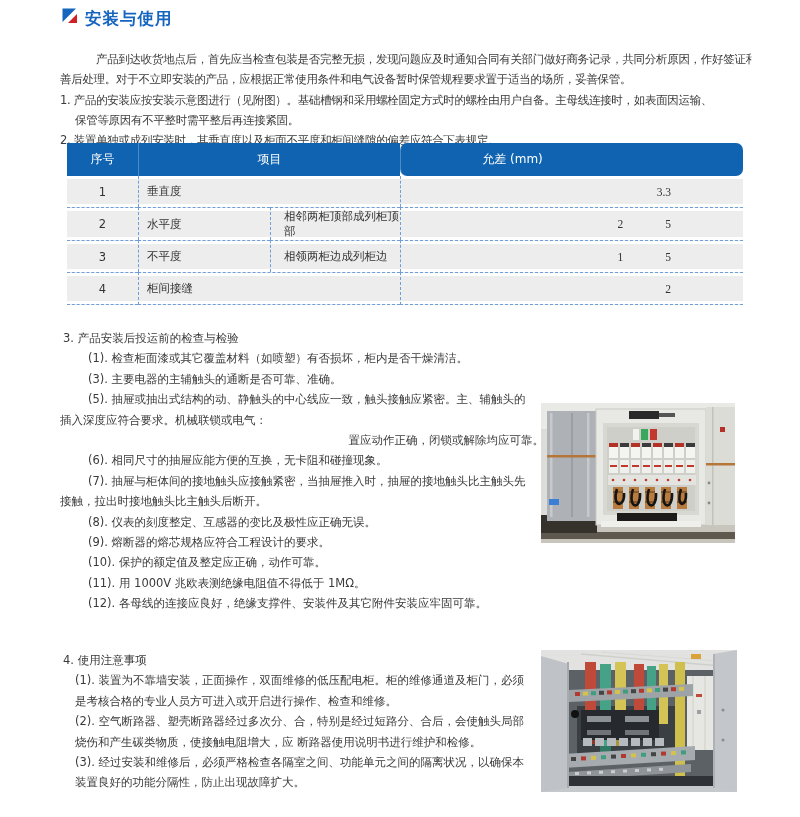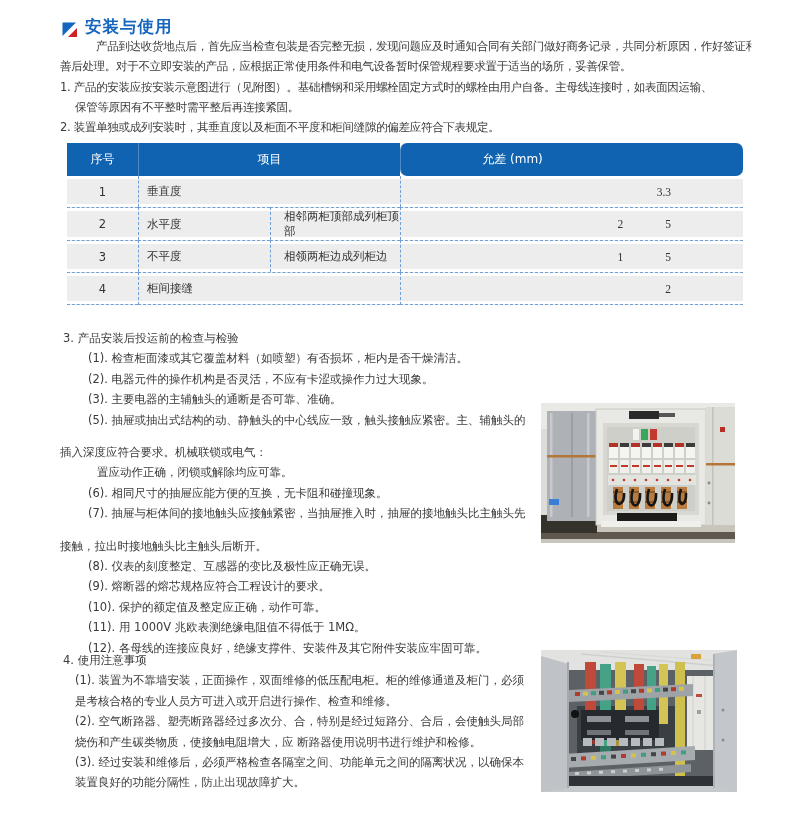--- a/index.html
+++ b/index.html
@@ -7,7 +7,7 @@
         font-family:"DejaVu Sans",sans-serif;color:var(--text,#3a3a3a);}
 
   
-  .doc-header{position:absolute;left:62px;top:16px;display:flex;align-items:flex-end;gap:7px;}
+  .doc-header{position:absolute;left:62px;top:8px;display:flex;align-items:flex-start;gap:7px;}
   .doc-header h1{margin:0;font-size:16.5px;font-weight:bold;color:var(--accent-blue,#1565bf);letter-spacing:1px;}
   .title-icon{width:16px;height:16px;display:inline-block;}
 

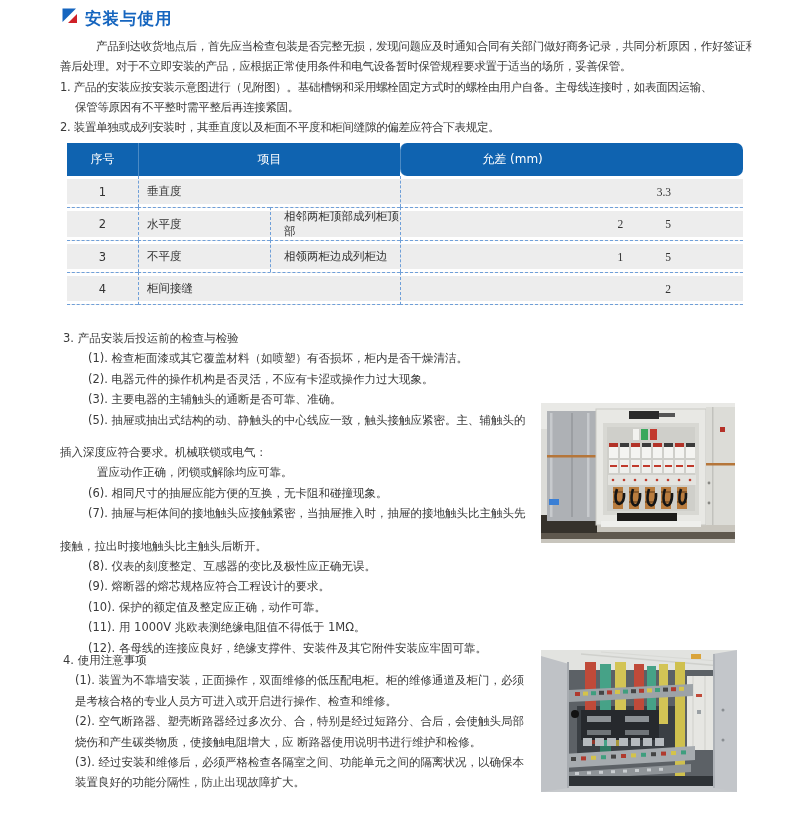--- a/index.html
+++ b/index.html
@@ -15,7 +15,7 @@
   .intro{position:absolute;left:60px;top:36px;width:692px;font-size:11.5px;line-height:20.3px;
          letter-spacing:-0.3px;white-space:nowrap;overflow:hidden;}
   .intro p{margin:0;}
-  .intro .ind1{padding-left:36px;}
+  .intro .ind1{padding-left:36px;margin-top:13px;}
   .intro .ind2{padding-left:15px;}
 
   

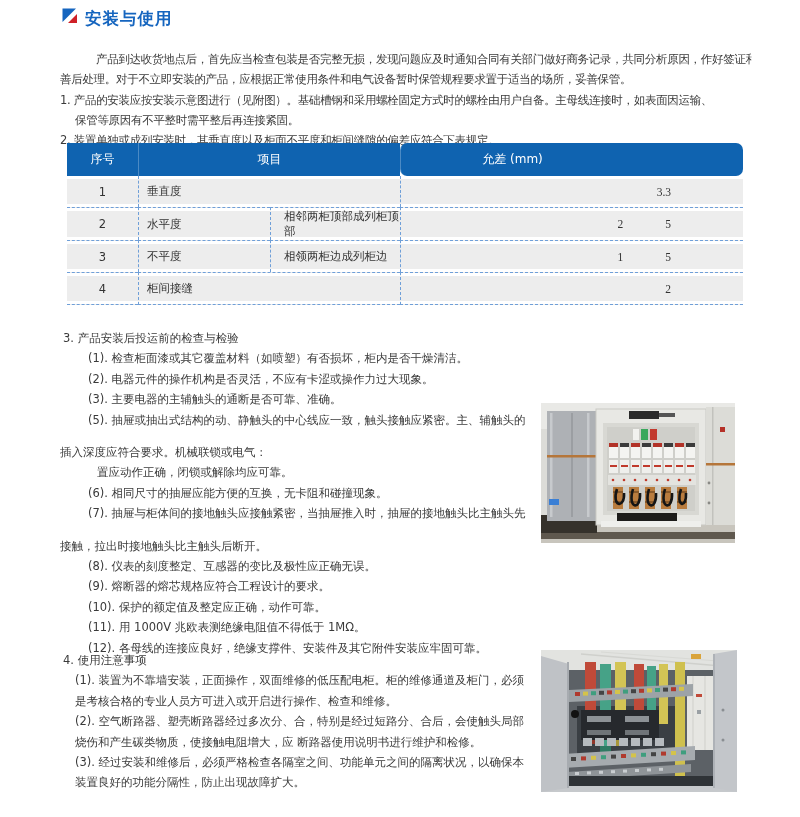--- a/index.html
+++ b/index.html
@@ -121,7 +121,6 @@
   <div class="sec sec3">
     <p class="h">3.  产品安装后投运前的检查与检验</p>
     <p class="l">(1). 检查柜面漆或其它覆盖材料（如喷塑）有否损坏，柜内是否干燥清洁。</p>
-    <p class="l">(2). 电器元件的操作机构是否灵活，不应有卡涩或操作力过大现象。</p>
     <p class="l">(3). 主要电器的主辅触头的通断是否可靠、准确。</p>
     <p class="l">(5). 抽屉或抽出式结构的动、静触头的中心线应一致，触头接触应紧密。主、辅触头的</p>
     <p class="c0">插入深度应符合要求。机械联锁或电气：</p>

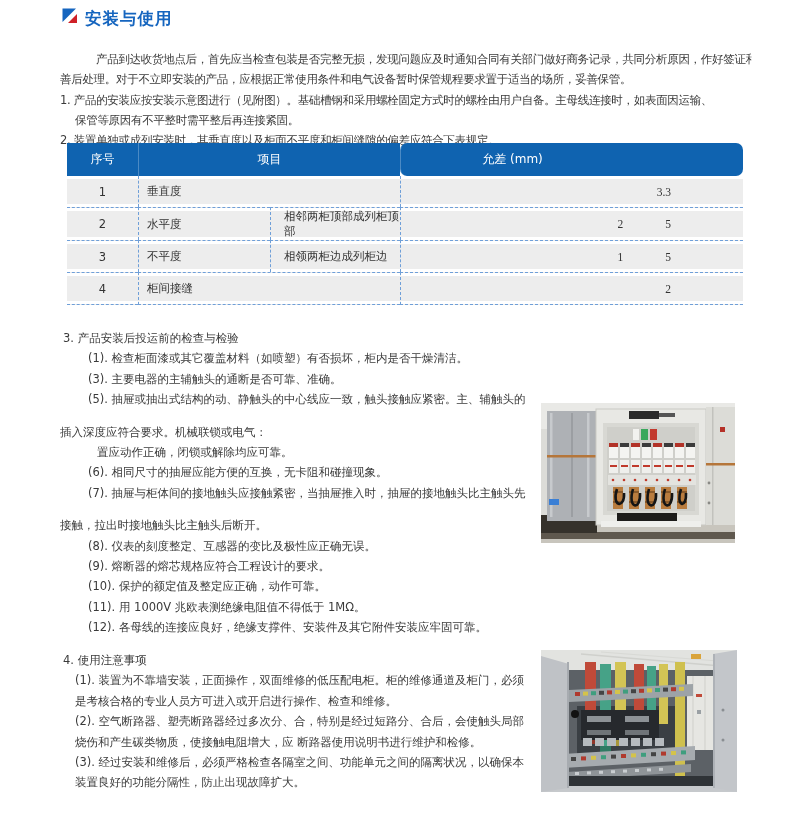--- a/index.html
+++ b/index.html
@@ -45,7 +45,7 @@
   .sec4{top:650px;}
   .sec .h{padding-left:3px;}
   .sec .l{padding-left:28px;}
-  .sec .c0{padding-left:0;margin-top:12px;}
+  .sec .c0{padding-left:0;}
   .sec .c2{padding-left:37px;}
   .sec .l4{padding-left:15px;}
 

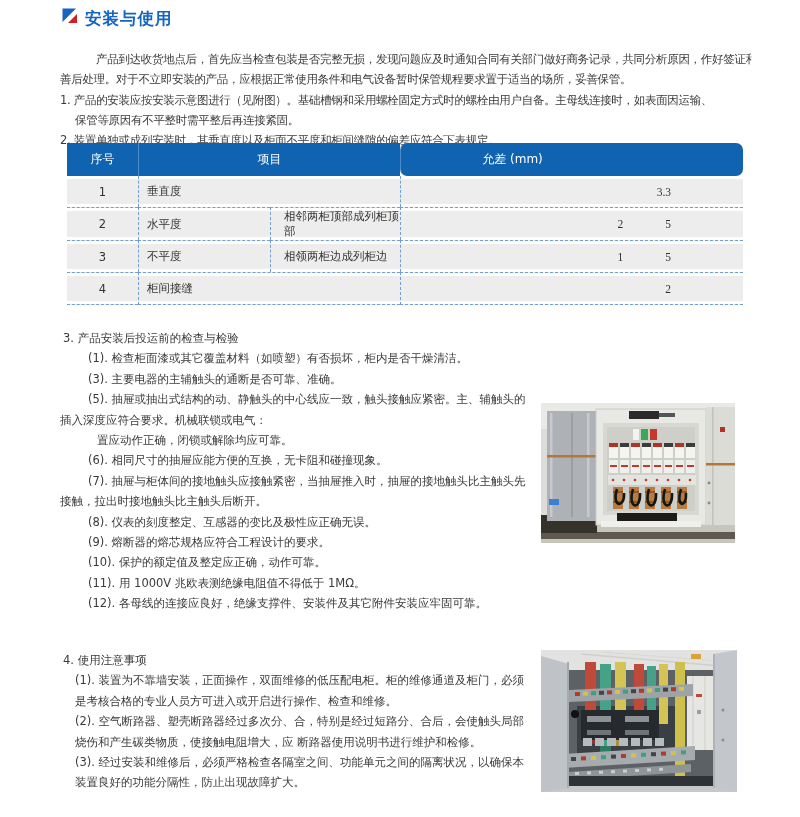--- a/index.html
+++ b/index.html
@@ -46,7 +46,7 @@
   .sec .h{padding-left:3px;}
   .sec .l{padding-left:28px;}
   .sec .c0{padding-left:0;}
-  .sec .c2{padding-left:37px;}
+  .sec .c2{padding-left:37px;text-align:right;}
   .sec .l4{padding-left:15px;}
 
   

